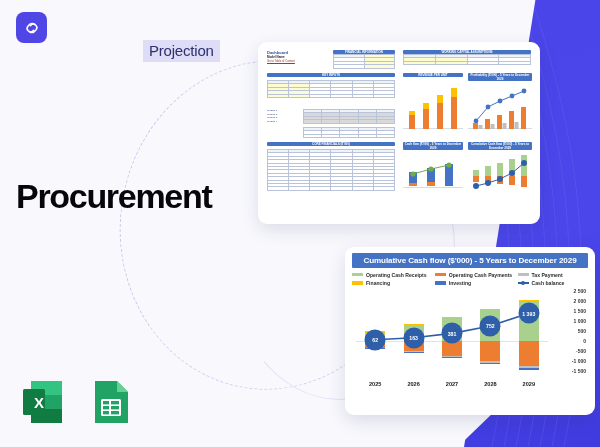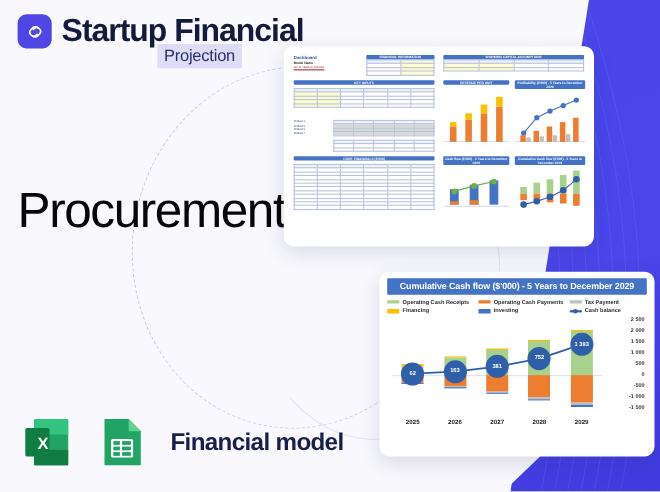--- a/index.html
+++ b/index.html
@@ -153,7 +153,6 @@
         <path d="M8.5 16.8a4.6 4.6 0 0 0 6.5 0l2.2-2.2a4.6 4.6 0 0 0-6.5-6.5l-.9.9" fill="none" stroke="#ffffff" stroke-width="2" stroke-linecap="round"></path>
       </svg>
     </div>
-    <div class="brand-title">Startup Financial</div>
   </div>
   <div class="brand-badge">Projection</div>
 

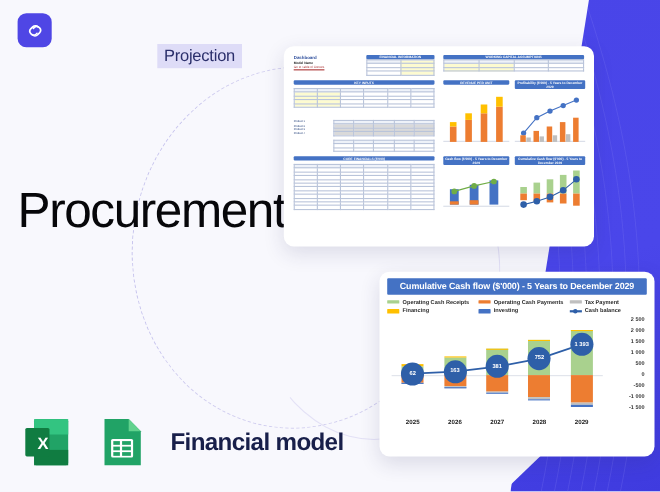--- a/index.html
+++ b/index.html
@@ -57,8 +57,8 @@
 
   
   .headline {
-    position: absolute; left: 16px; top: 164px; width: 270px;
-    font-size: 45px; line-height: 1.22; font-weight: 400; color: #07070a;
+    position: absolute; left: 16px; top: 176px; width: 270px;
+    font-size: 34px; line-height: 1.22; font-weight: 700; color: #07070a;
     letter-spacing: -1.3px;
   }
 

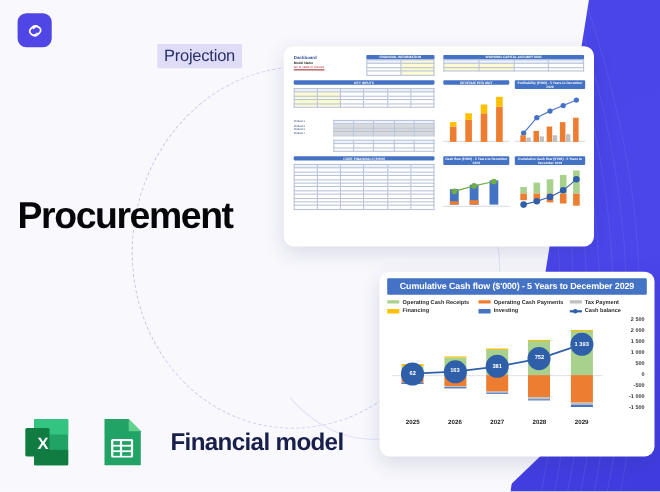--- a/index.html
+++ b/index.html
@@ -185,7 +185,6 @@
         </g>
       </svg>
     </div>
-    <div class="fm-label">Financial model</div>
   </div>
 
   <div class="dash-card">

